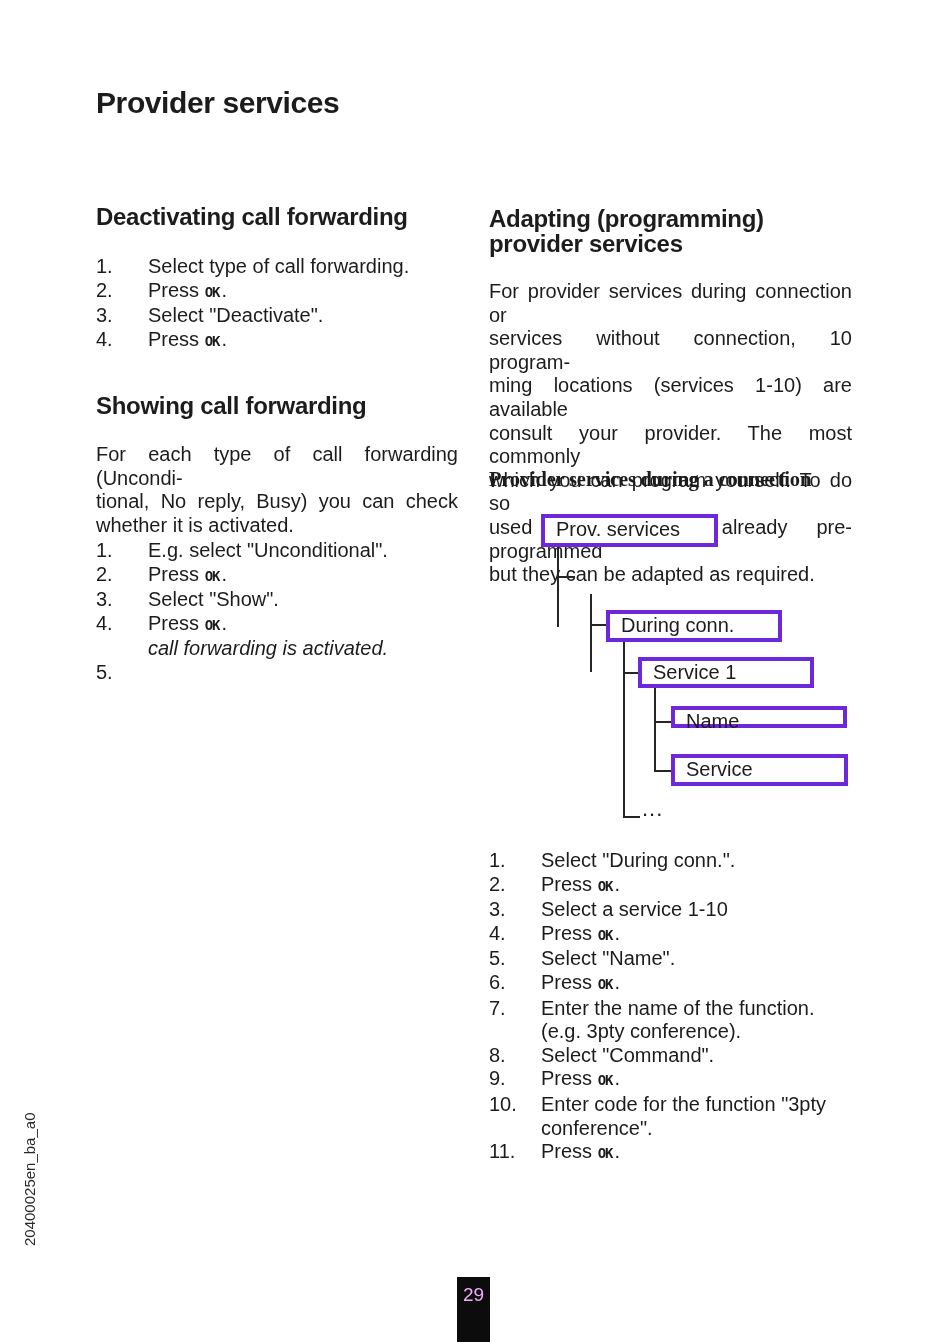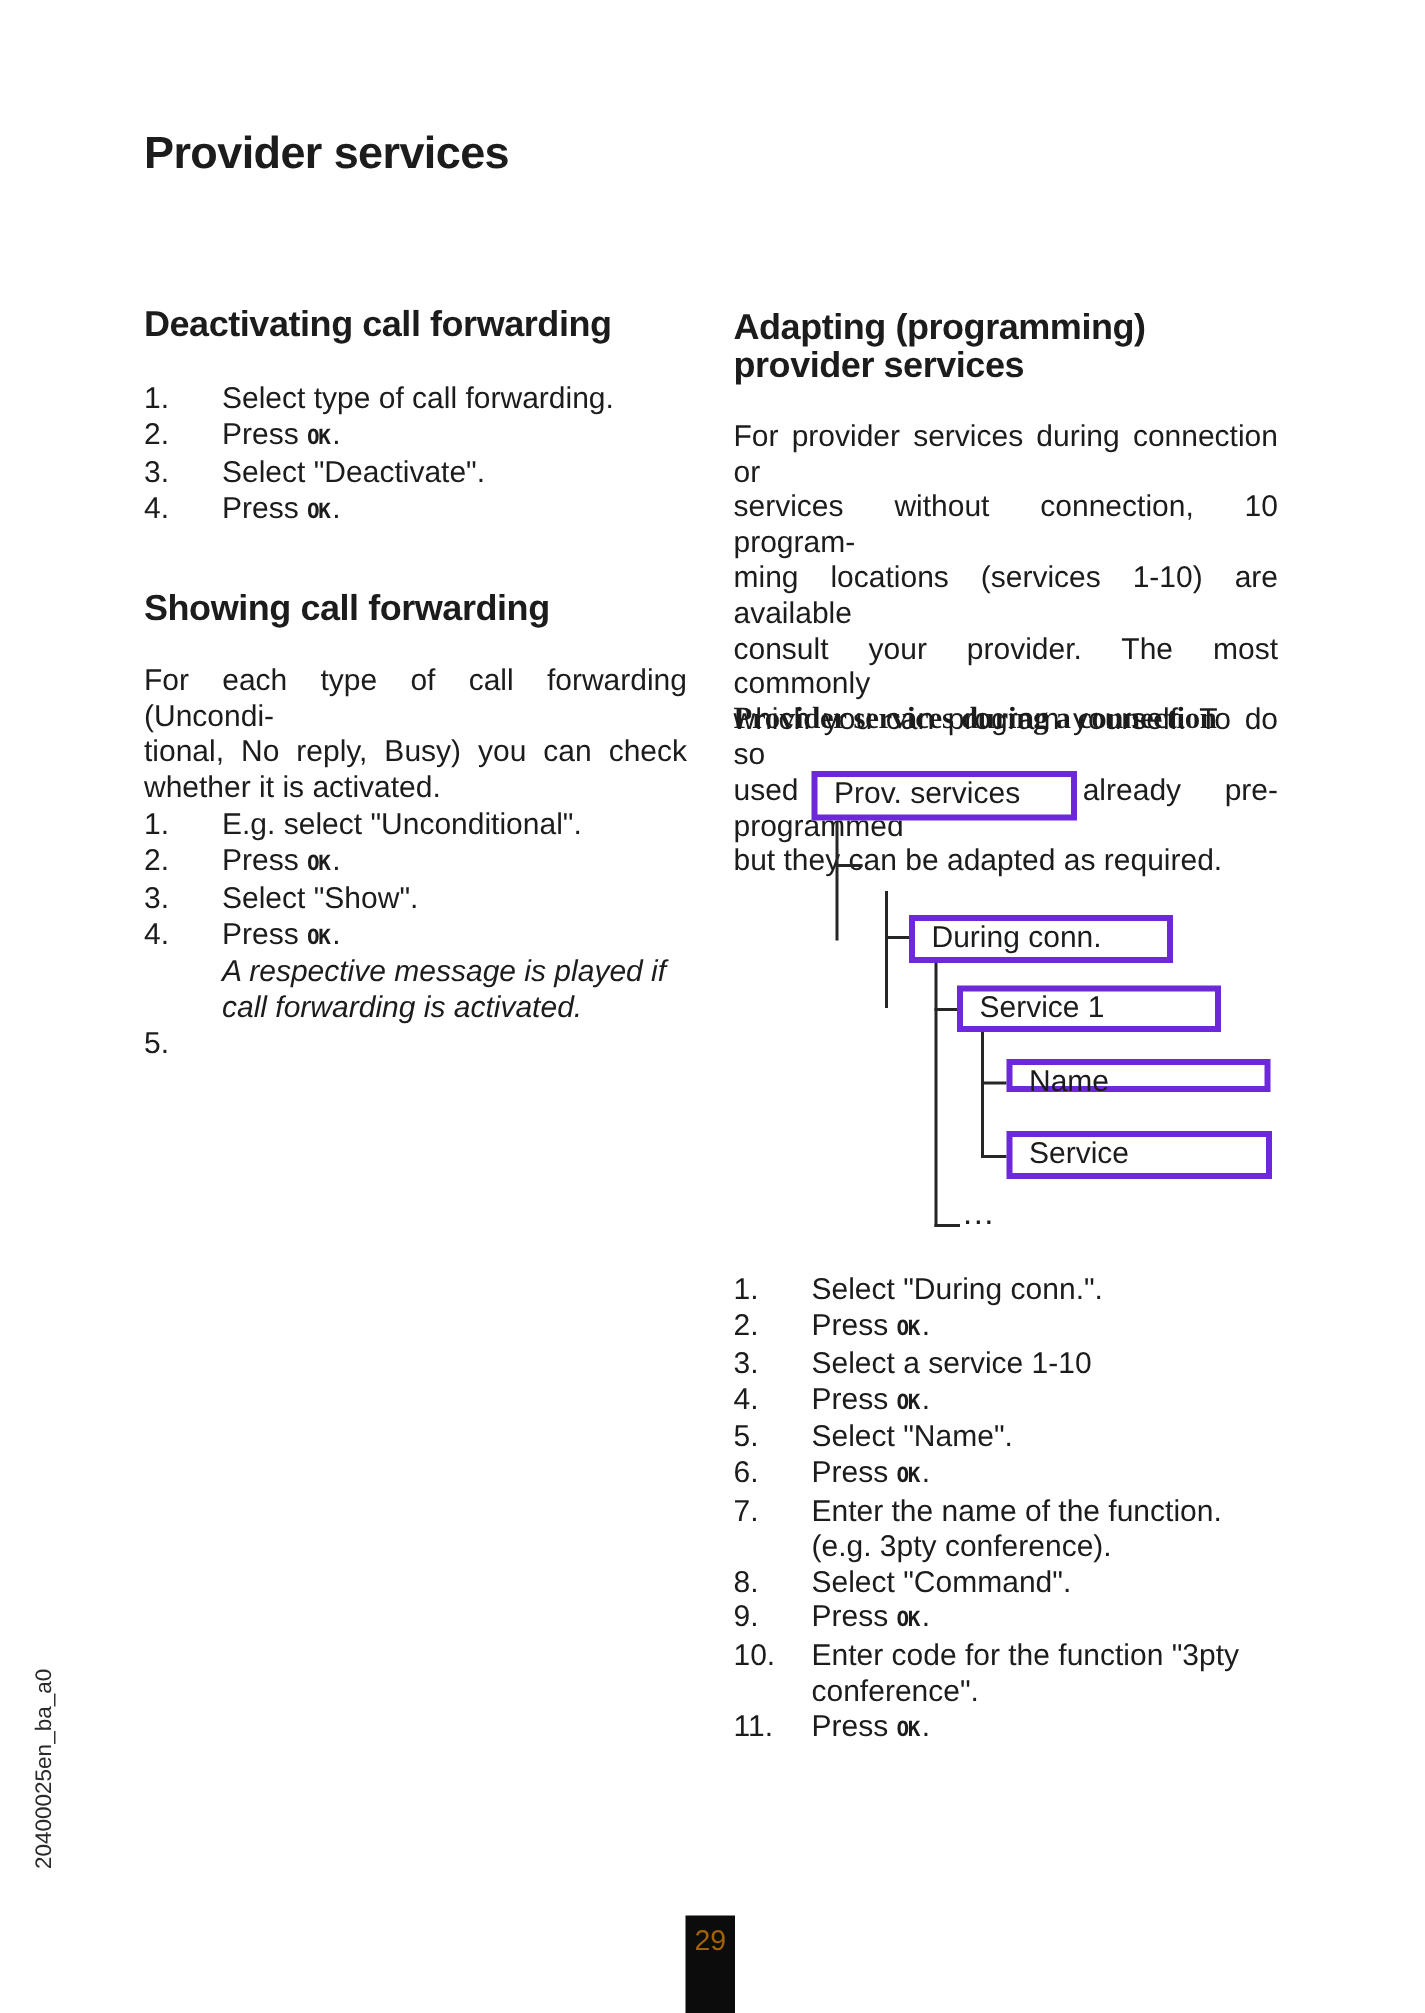--- a/index.html
+++ b/index.html
@@ -84,7 +84,7 @@
     </div>
     <div class="li">
       <span class="num">4.</span>
-      <span class="txt">Press <span class="ok">OK</span>.<div class="note">A respective message is played if</div><div class="note">call forwarding is activated.</div></span>
+      <span class="txt">Press <span class="ok">OK</span>.<div class="note">call forwarding is activated.</div></span>
     </div>
     <div class="li">
       <span class="num">5.</span>

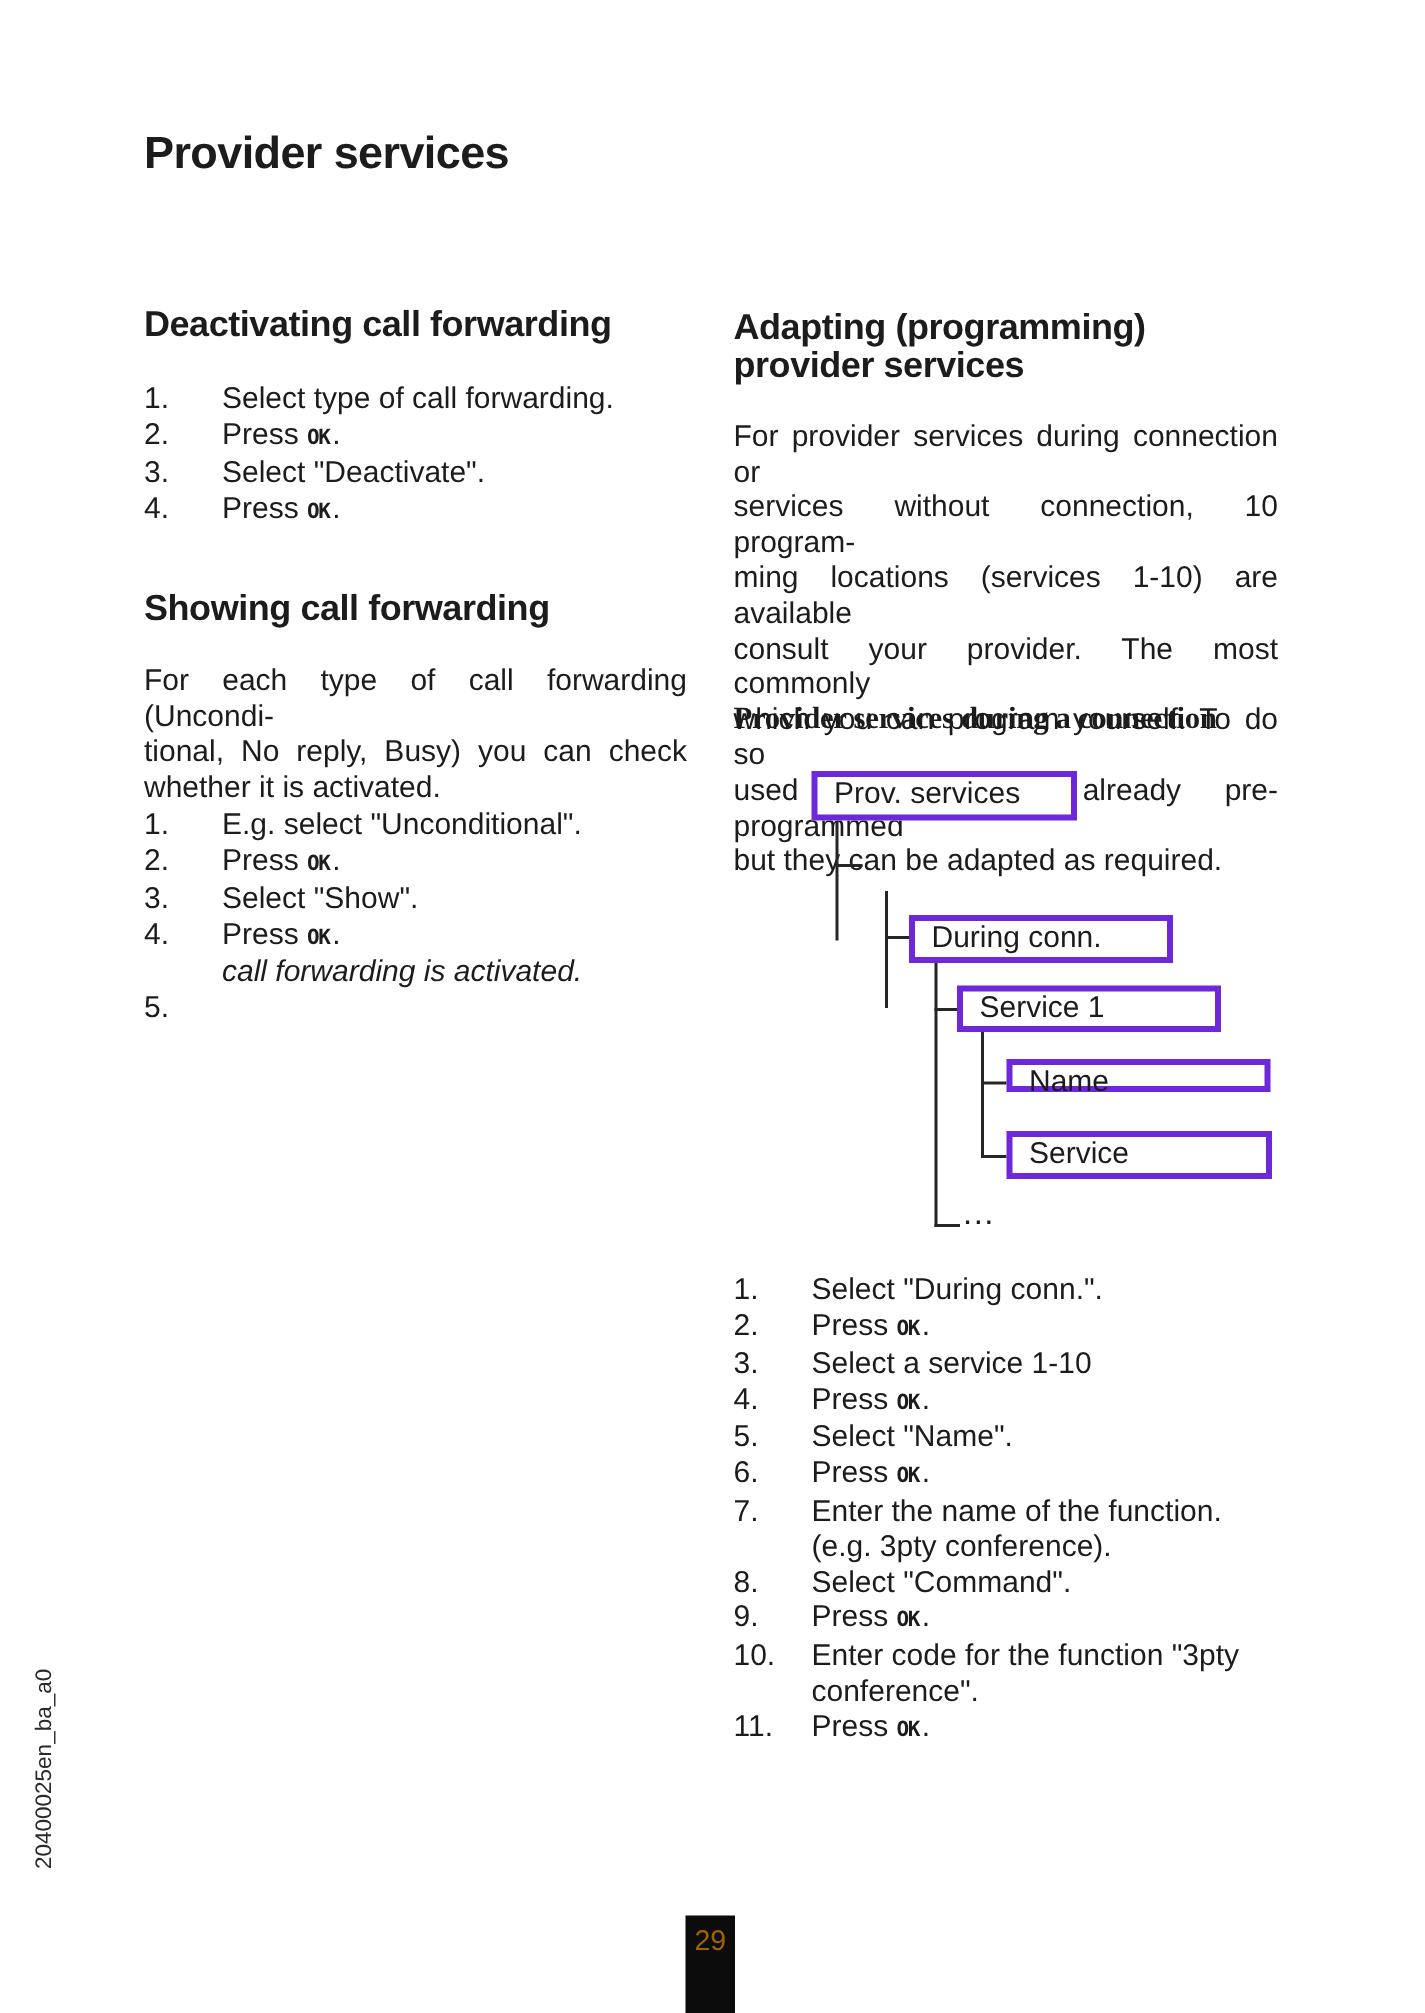--- a/index.html
+++ b/index.html
@@ -31,7 +31,7 @@
   .dots{position:absolute;font-size:22px;letter-spacing:1px;}
   .pagebox{
     position:absolute;left:457px;top:1277px;width:33px;height:65px;background:#0c0c0c;
-    color:#a16207;font-size:19px;text-align:center;padding-top:7px;box-sizing:border-box;
+    color:#f0abfc;font-size:19px;text-align:center;padding-top:7px;box-sizing:border-box;
   }
   .sidecode{
     position:absolute;left:21px;top:1246px;transform:rotate(-90deg);

